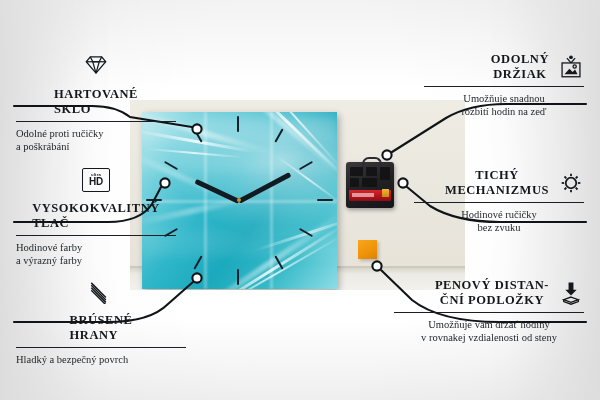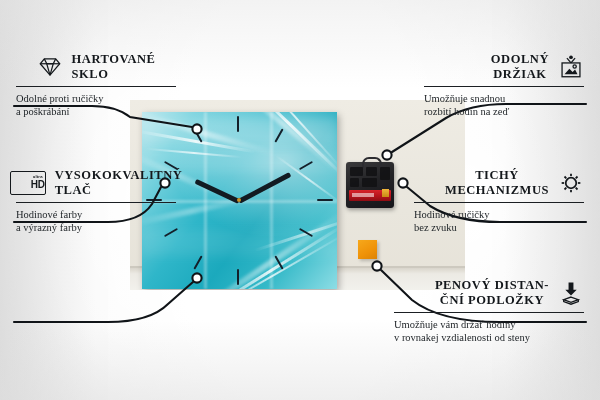--- a/index.html
+++ b/index.html
@@ -80,7 +80,7 @@
   .feat .rule{height:1.4px;background:#1b1f23;margin:5px 0 5px;}
   .feat .sub{font-family:"Liberation Serif", serif;font-size:10.5px;
       line-height:13px;color:#1d2226;}
-  .feat.left .head{justify-content:center;}
+  .feat.left .head{justify-content:flex-start;flex-direction:column;}
   .feat.left .sub{text-align:left;}
   .feat.right .head{justify-content:flex-end;}
   .feat.right .ttl{text-align:center;}

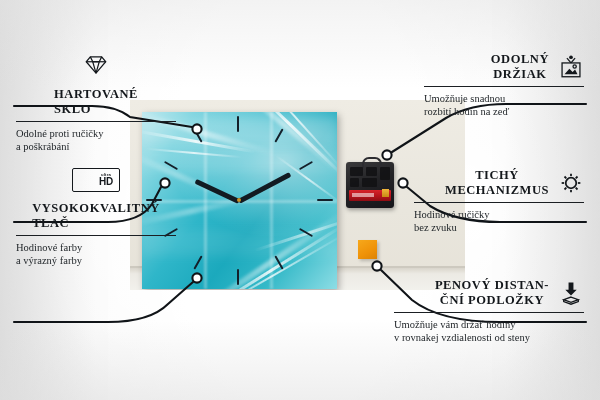--- a/index.html
+++ b/index.html
@@ -84,7 +84,7 @@
   .feat.left .sub{text-align:left;}
   .feat.right .head{justify-content:flex-end;}
   .feat.right .ttl{text-align:center;}
-  .feat.right .sub{text-align:left;}
+  .feat.right .sub{text-align:center;}
   .ico{flex:0 0 auto;width:26px;height:26px;display:block;}
 
   .hd-box{width:26px;height:22px;border:1.6px solid #14181c;border-radius:2px;

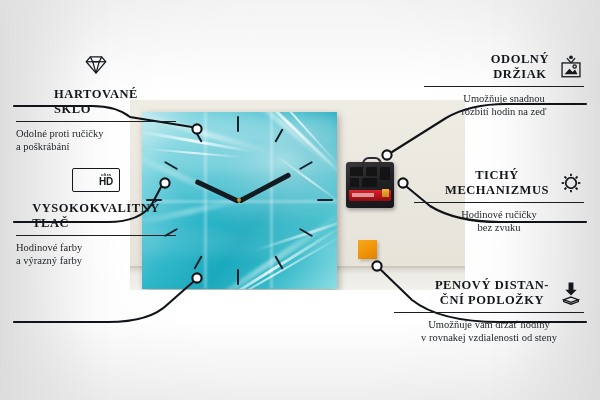--- a/index.html
+++ b/index.html
@@ -88,7 +88,7 @@
   .ico{flex:0 0 auto;width:26px;height:26px;display:block;}
 
   .hd-box{width:26px;height:22px;border:1.6px solid #14181c;border-radius:2px;
-     display:flex;flex-direction:column;align-items:center;justify-content:center;line-height:1;padding-left:20px;}
+     display:flex;flex-direction:column;align-items:center;justify-content:center;line-height:1;}
   .hd-box .u{font-size:4.2px;font-weight:bold;letter-spacing:.2px;color:#14181c;
      font-family:"Liberation Sans",sans-serif;}
   .hd-box .h{font-size:10px;font-weight:bold;color:#14181c;

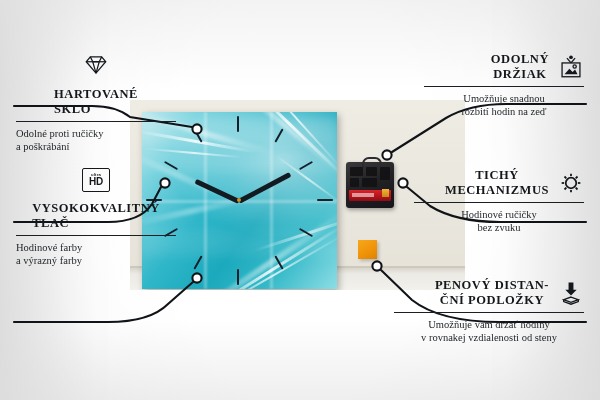--- a/index.html
+++ b/index.html
@@ -221,6 +221,24 @@
     <div class="sub">a výrazný farby</div>
   </div>
 
+  <div class="feat left" style="left:16px;top:278px;width:170px;">
+    <div class="head">
+      <svg class="ico" viewBox="0 0 32 32">
+        <g stroke="#14181c" stroke-width="1.8" fill="none">
+          <path d="M4 6 L22 24"></path>
+            <path d="M4 13 L22 31" transform="translate(0,-4)"></path>
+          <path d="M4 20 L22 38" transform="translate(0,-8)"></path>
+          <path d="M4 27 L22 45" transform="translate(0,-12)"></path>
+        </g>
+      </svg>
+      <div>
+        <div class="ttl">BRÚSENÉ</div>
+        <div class="ttl">HRANY</div>
+      </div>
+    </div>
+    <div class="rule"></div>
+    <div class="sub">Hladký a bezpečný povrch</div>
+  </div>
 
   <div class="feat right" style="left:424px;top:52px;width:160px;">
     <div class="head">

